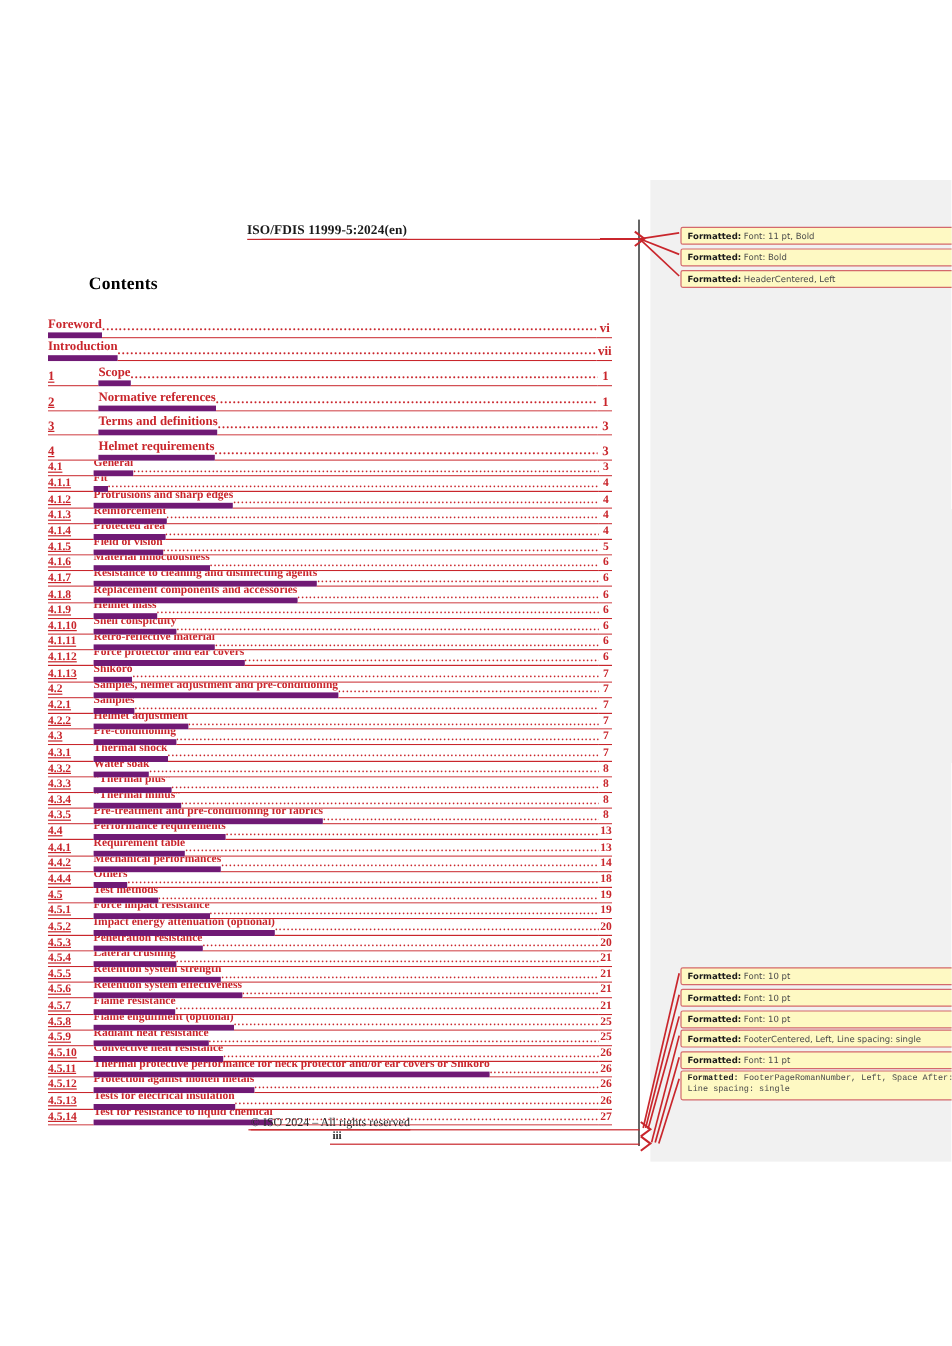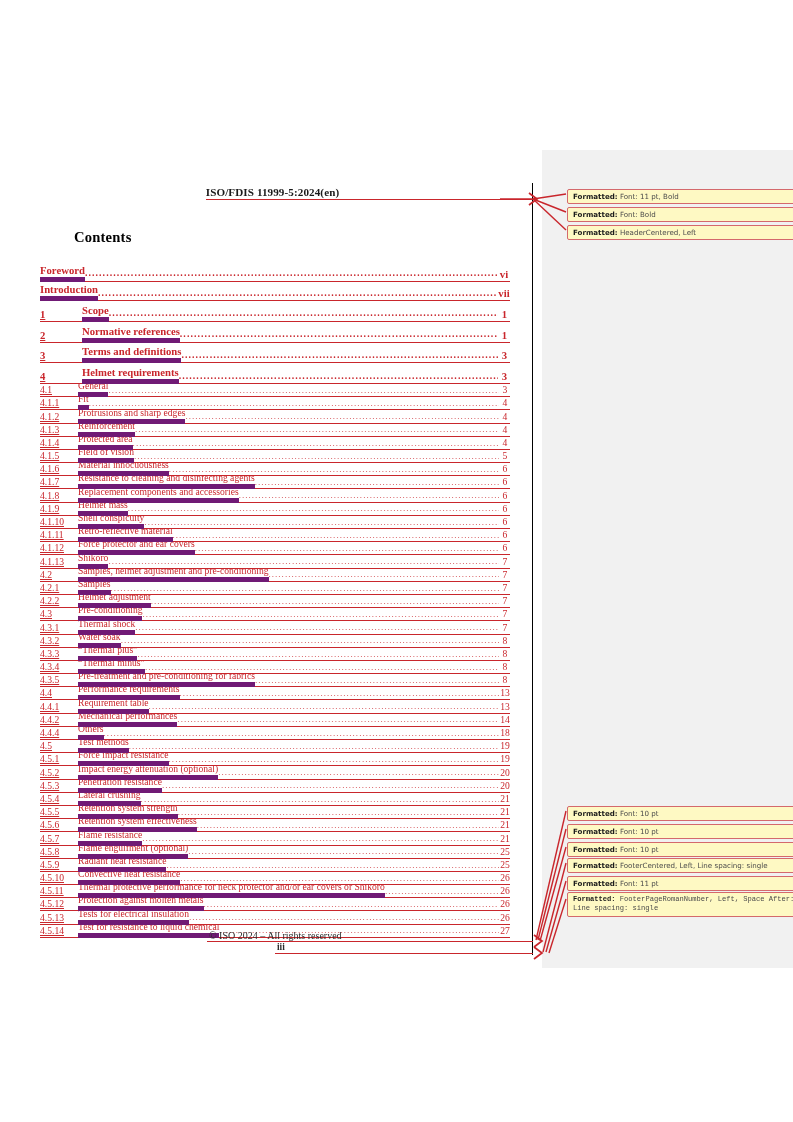--- a/index.html
+++ b/index.html
@@ -151,7 +151,7 @@
   
   .lvl2 {
     font-size: 9.6px;
-    font-weight: normal;
+    font-weight: bold;
     height: 13.2px;
     line-height: 12px;
   }

